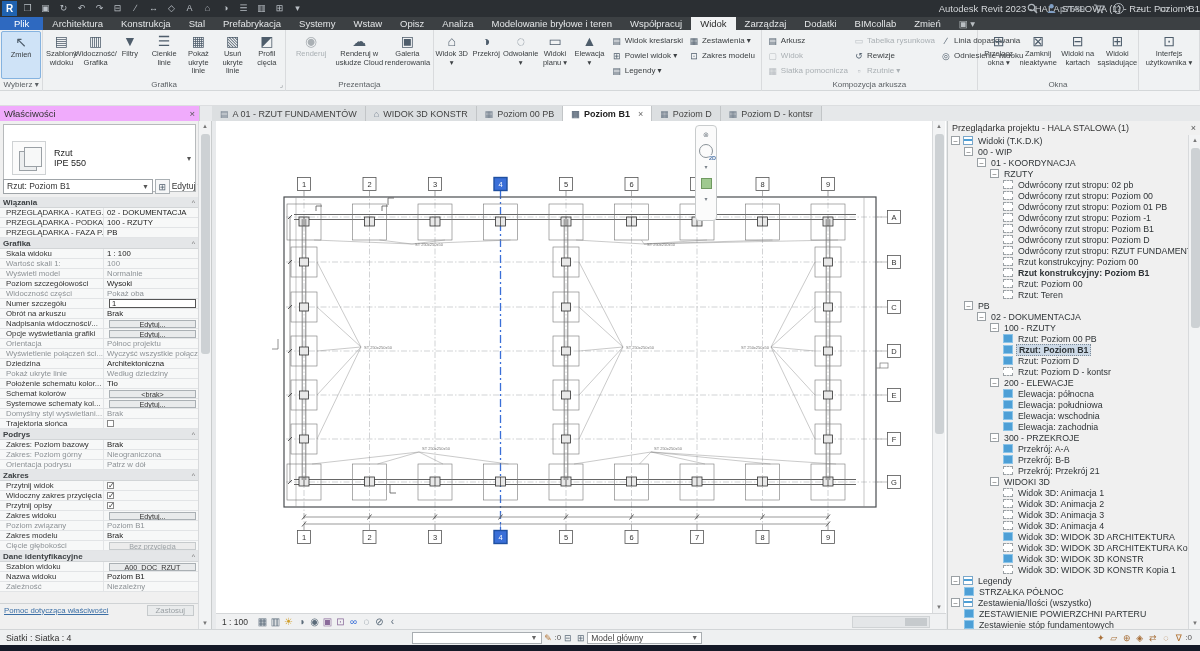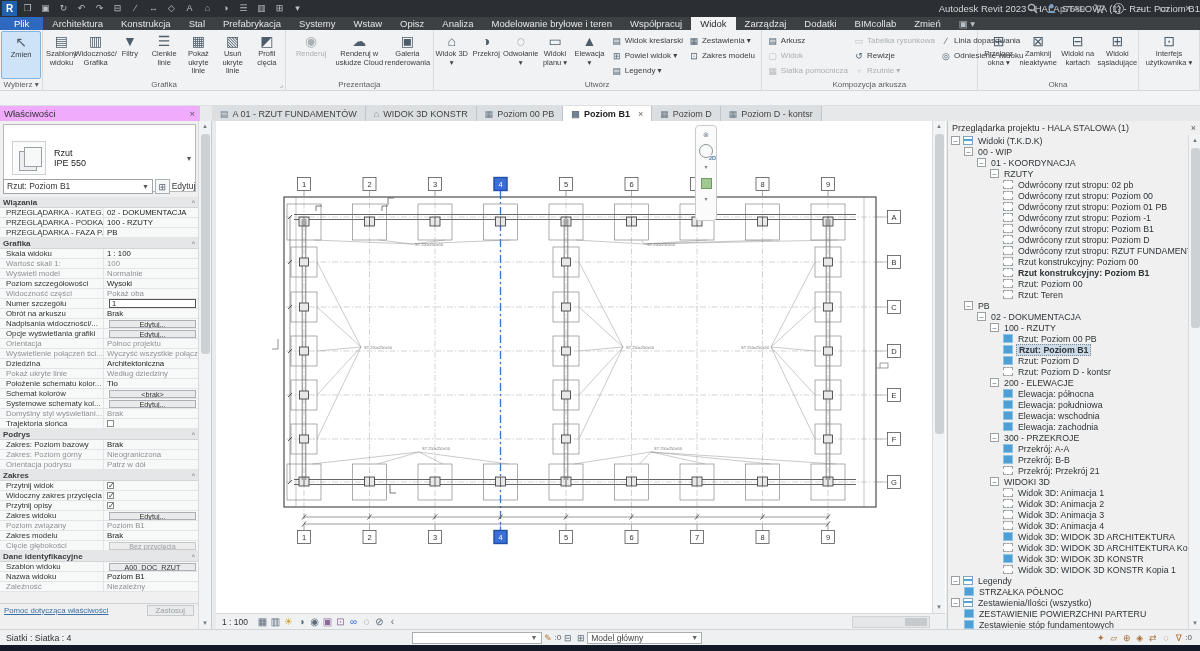--- a/index.html
+++ b/index.html
@@ -303,7 +303,6 @@
           </div>
         </div>
       </div>
-      <div class="rpanel-label">Utwórz</div>
     </div>
     <div class="rpanel" style="width: 216px;">
       <div class="rpanel-body">

